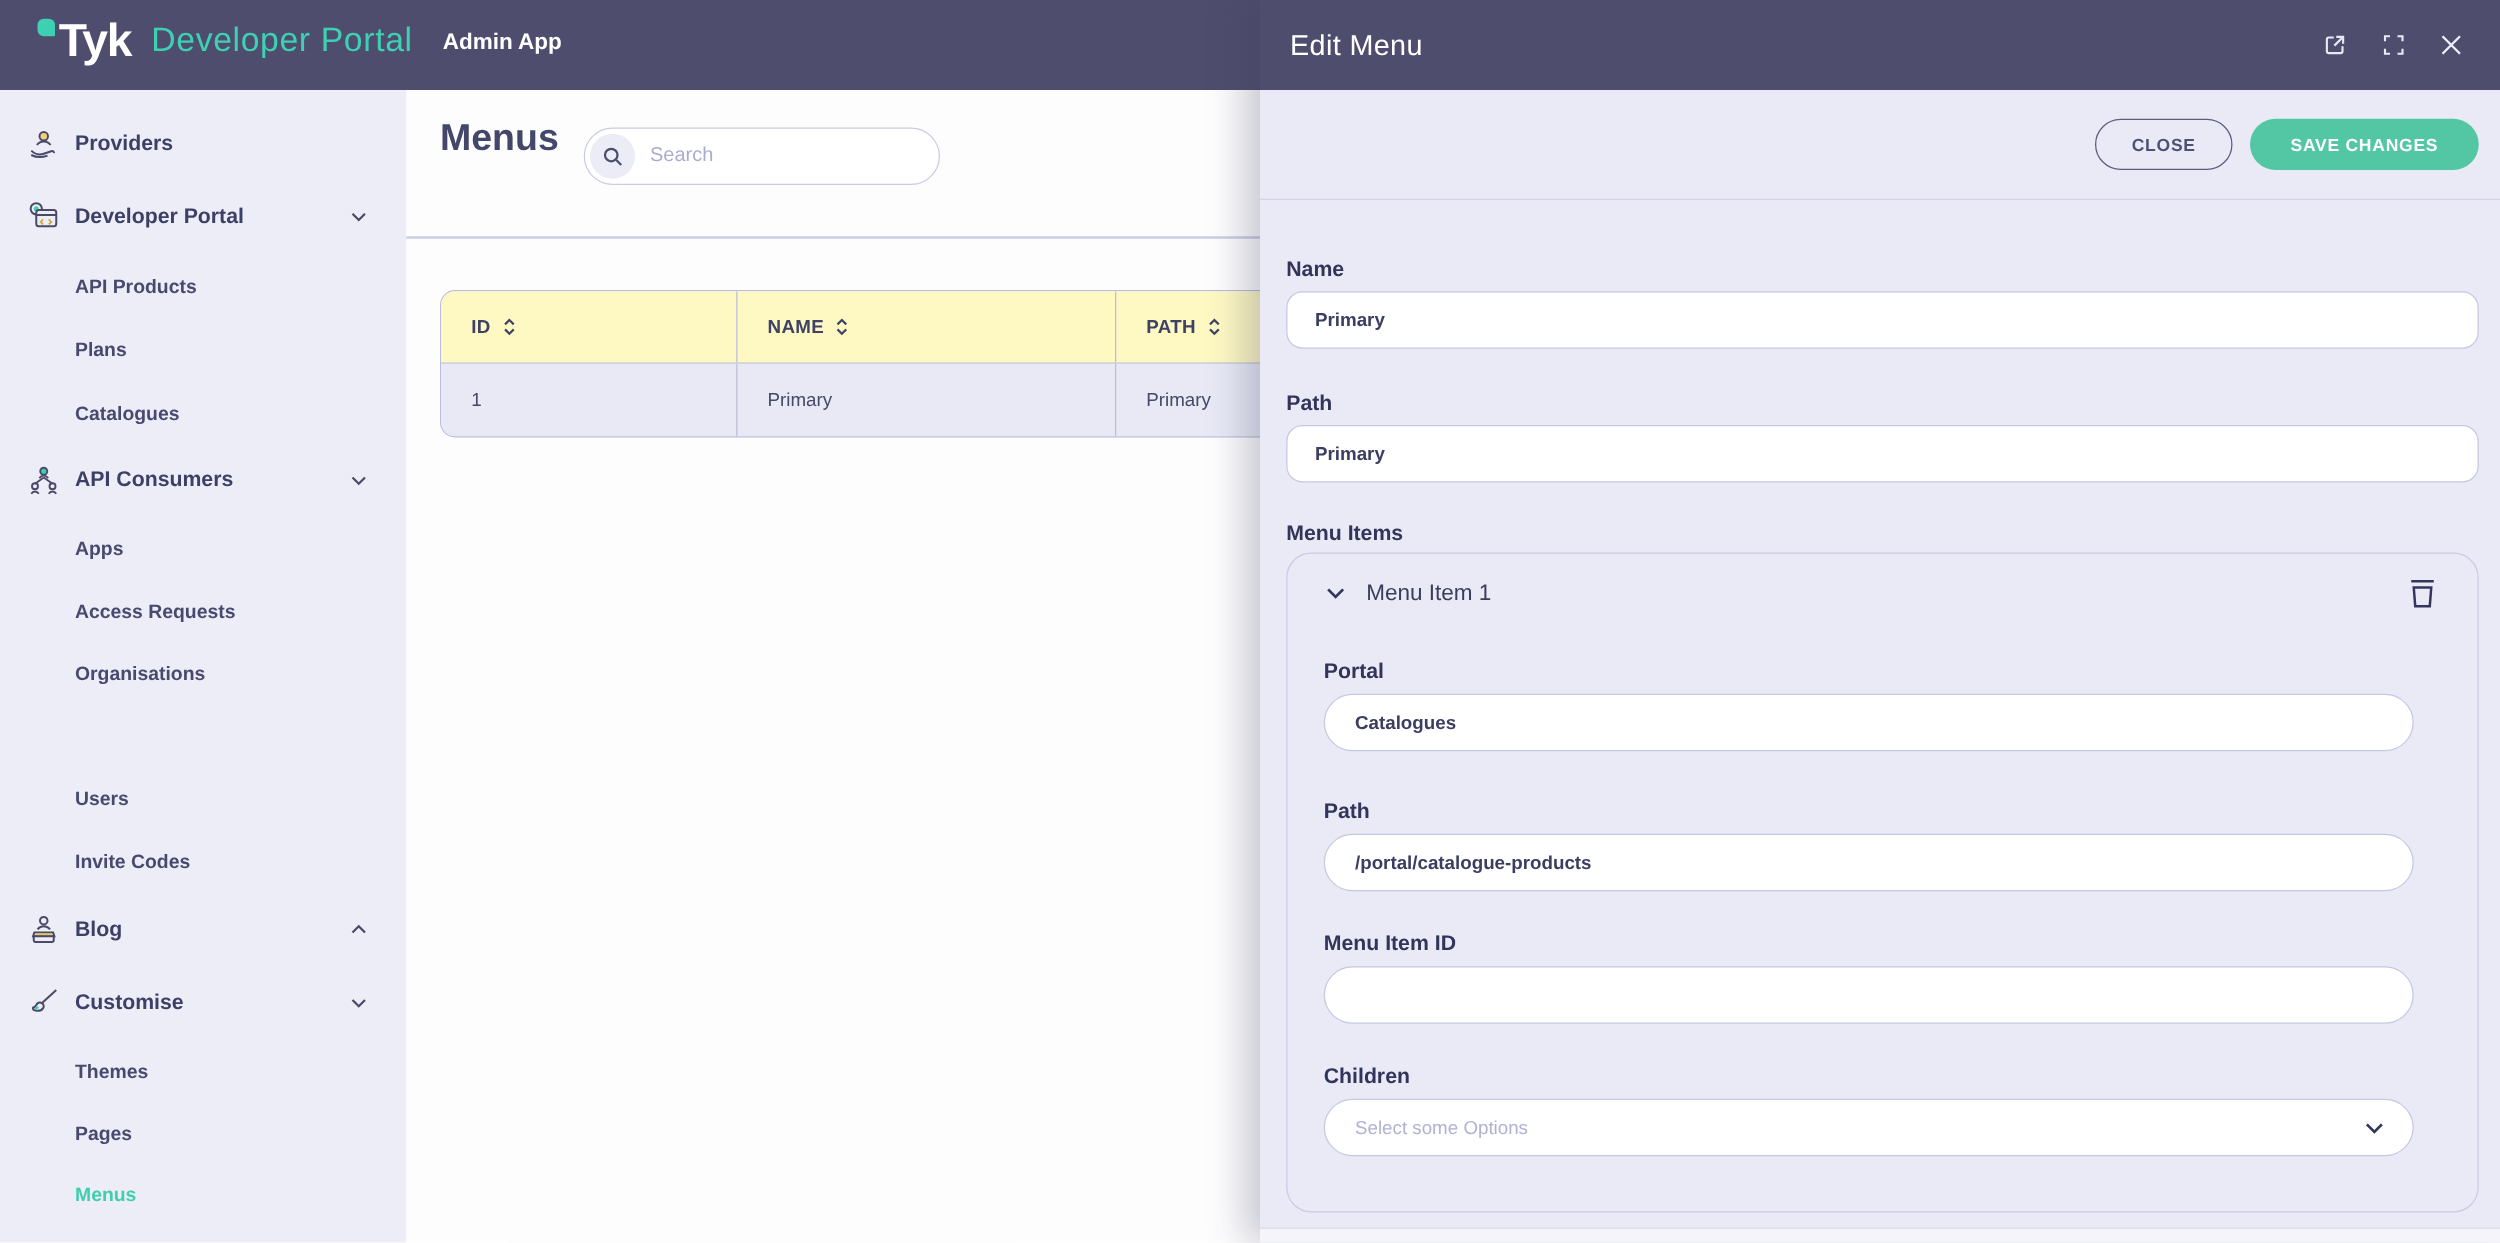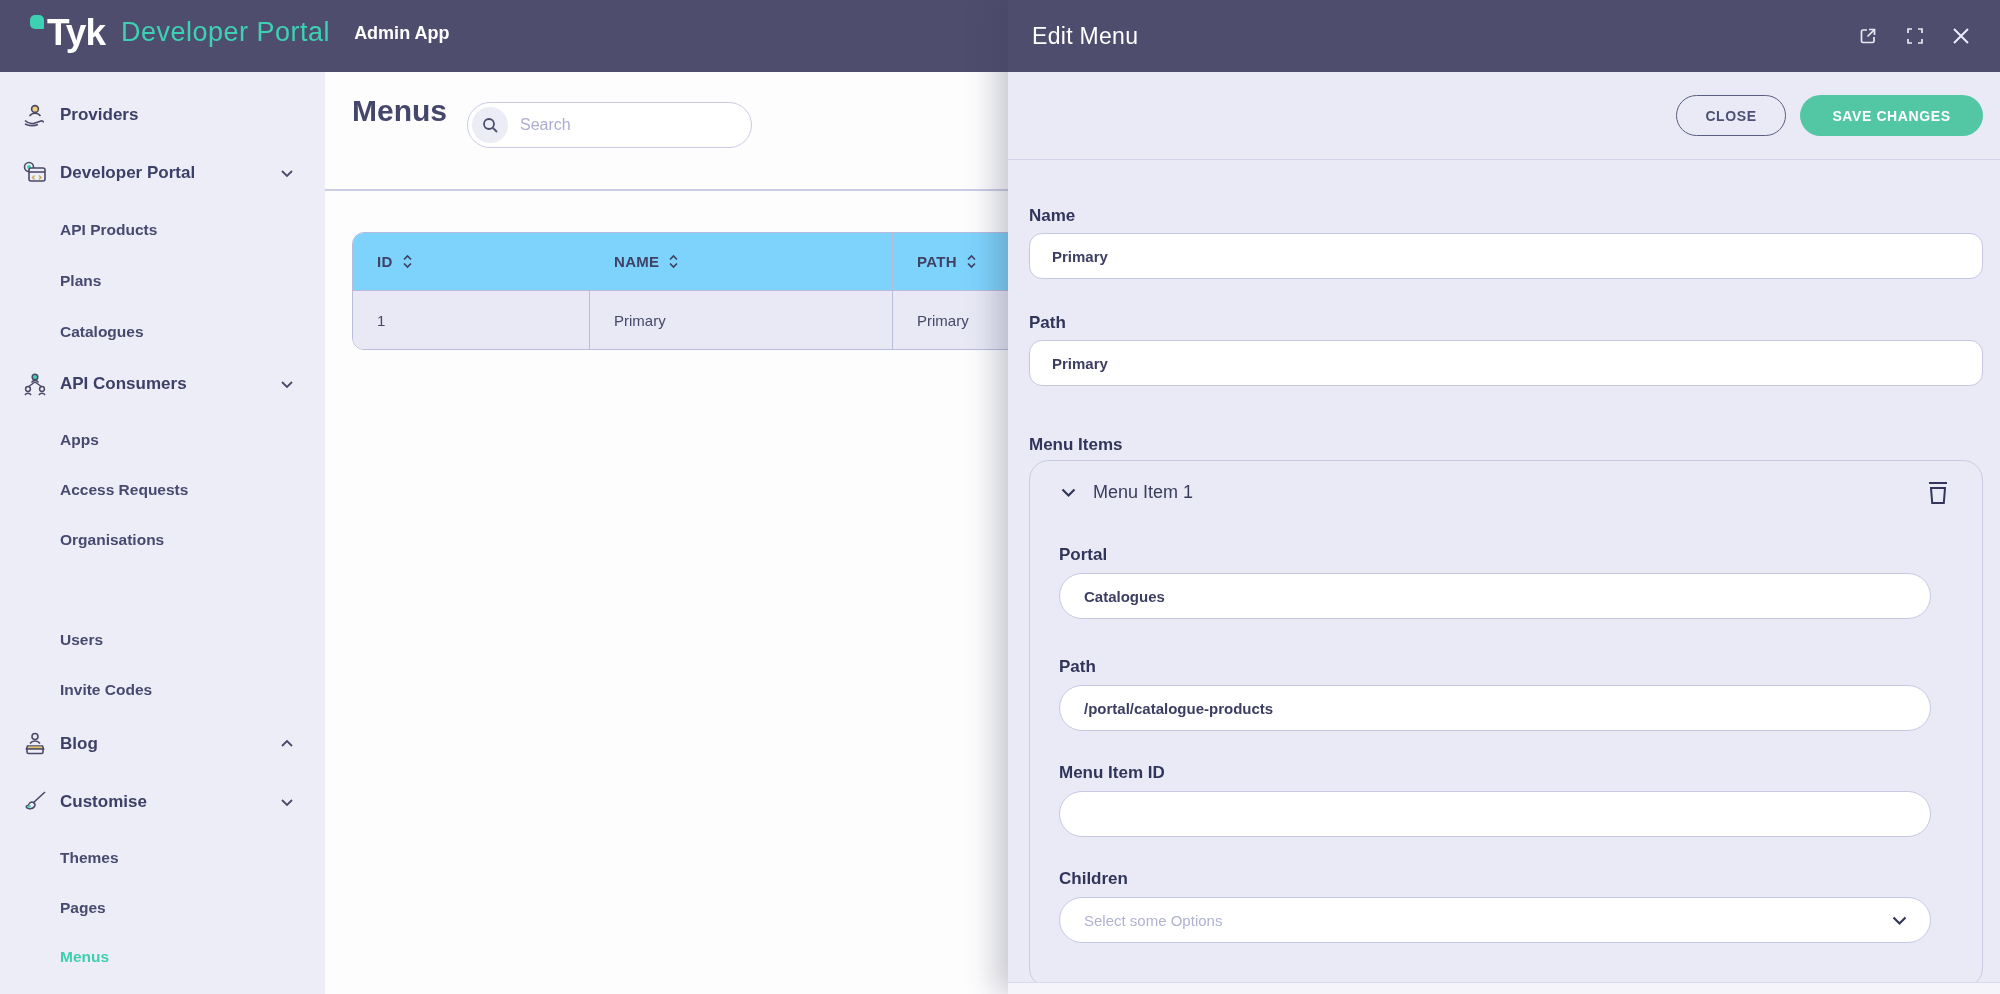--- a/index.html
+++ b/index.html
@@ -38,7 +38,7 @@
   .menus-table { position:absolute; left:27px; top:160px; width:722px; border:1.5px solid #b9bcda;
                  border-radius:12px; overflow:hidden; background:#fff; }
   .t-row { display:grid; grid-template-columns:236px 303px 1fr; height:58px; }
-  .t-row.head { background:#7dd3fc; border-bottom:1.5px solid #b9bcda; }
+  .t-row.head { background:#fef9c3; border-bottom:1.5px solid #b9bcda; }
   .t-row.data { background:#e8e9f5; }
   .t-cell { display:flex; align-items:center; padding-left:24px; font-size:15px; color:#454868; }
   .t-row.head .t-cell { font-weight:bold; color:#3f4265; letter-spacing:.3px; gap:9px; }

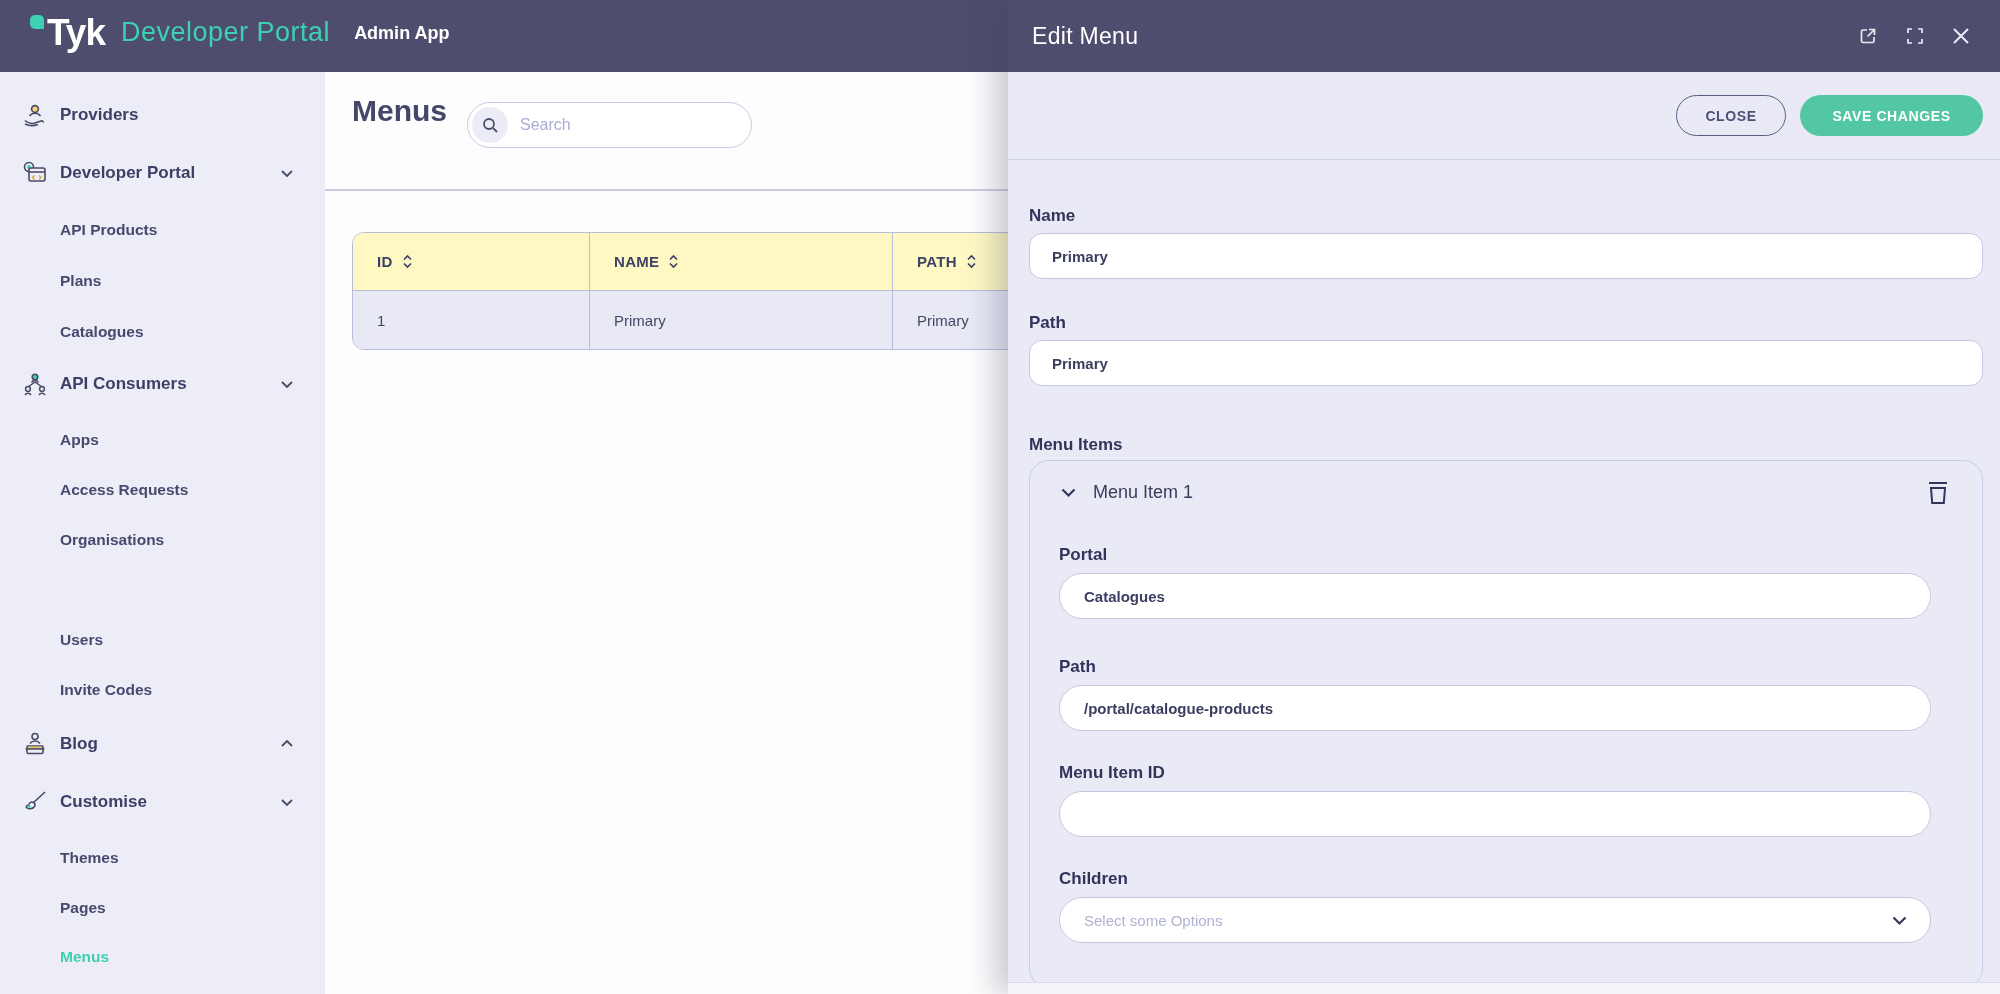--- a/index.html
+++ b/index.html
@@ -66,7 +66,7 @@
   .f-input { width:100%; height:46px; background:#fff; border:1.5px solid #c6c8e2; border-radius:13px;
              font-size:15px; font-weight:600; color:#3b3e60; padding:0 22px; outline:none; font-family:inherit; }
   .f-input::placeholder { color:#b0b2d2; font-weight:400; }
-  .mt34{margin-top:34px}.mt45{margin-top:49px}.mt5{margin-top:5px}.mt3{margin-top:3px}
+  .mt34{margin-top:34px}.mt45{margin-top:31px}.mt5{margin-top:5px}.mt3{margin-top:3px}
 
   .mi-card { width:954px; height:528px; border:1.5px solid #c9cbe4; border-radius:20px;
              padding:16px 51px 0 29px; position:relative; }

